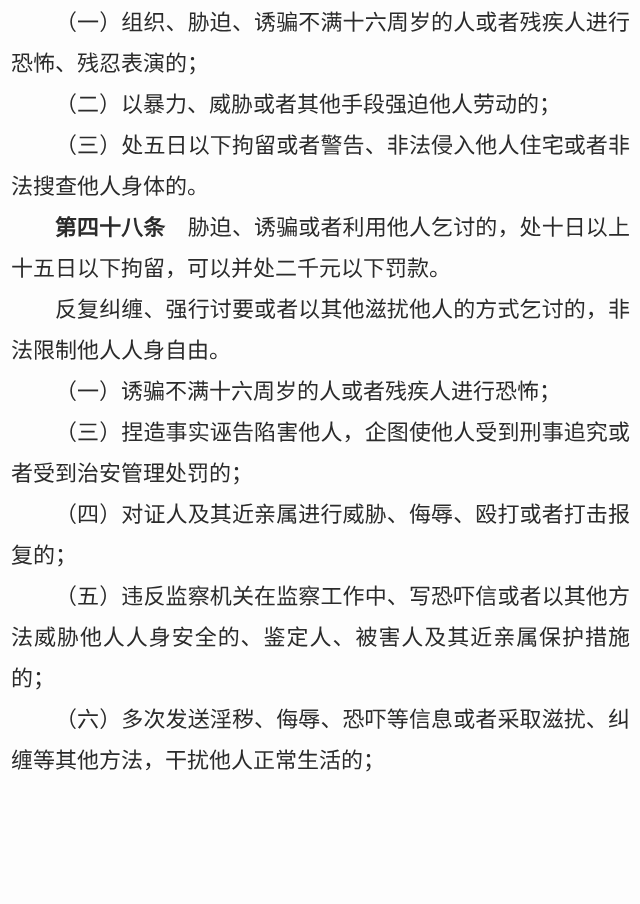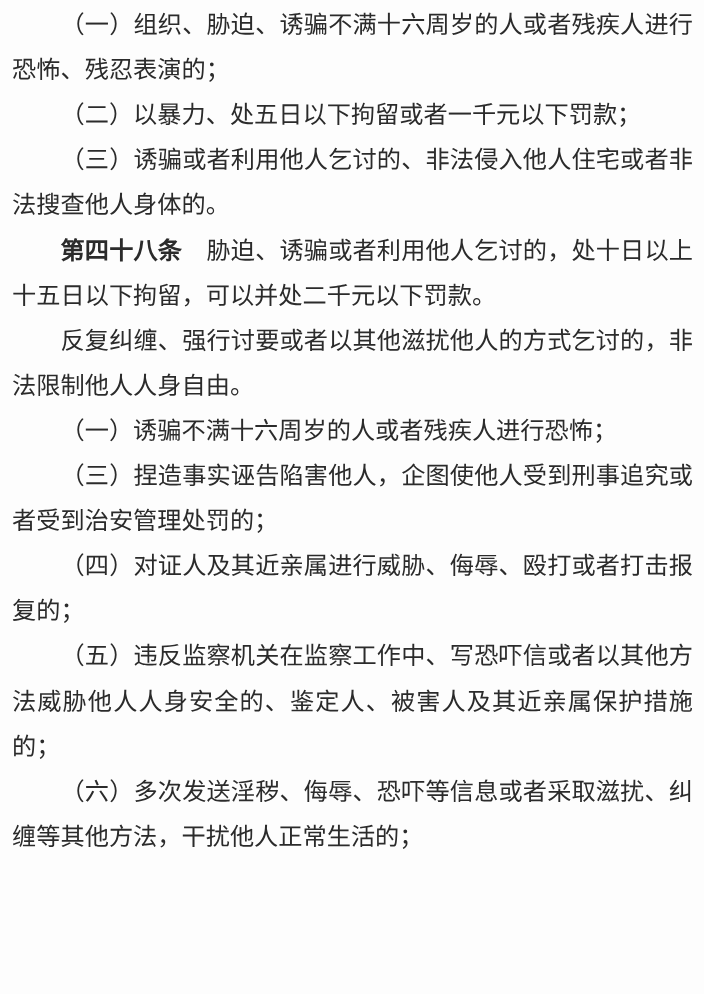--- a/index.html
+++ b/index.html
@@ -50,7 +50,7 @@
 
     <p><span>（一）组织、胁迫、诱骗不满十六周岁的人或者残疾人进行恐怖、残忍表演的；</span></p>
 
-    <p><span>（二）以暴力、处五日以下拘留或者一千元以下罚款；</span></p>
+    <p><span>（二）以暴力、威胁或者其他手段强迫他人劳动的；</span></p>
 
     <p><span>（三）诱骗或者利用他人乞讨的、非法侵入他人住宅或者非法搜查他人身体的。</span></p>
 

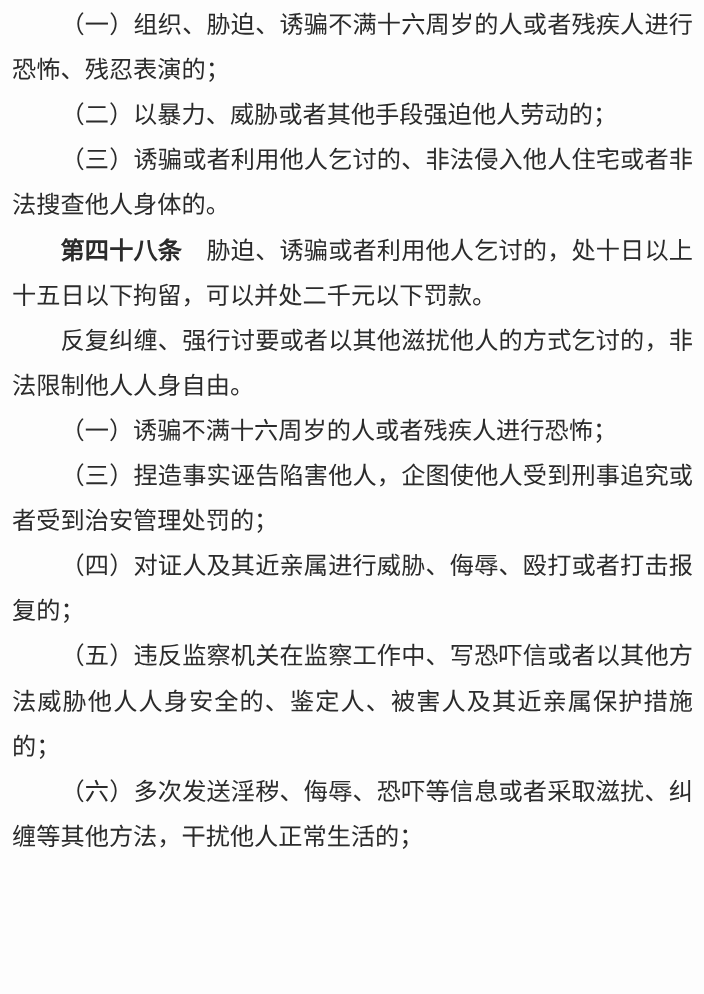--- a/index.html
+++ b/index.html
@@ -52,7 +52,7 @@
 
     <p><span>（二）以暴力、威胁或者其他手段强迫他人劳动的；</span></p>
 
-    <p><span>（三）诱骗或者利用他人乞讨的、非法侵入他人住宅或者非法搜查他人身体的。</span></p>
+    <p><span>（三）处五日以下拘留或者警告、非法侵入他人住宅或者非法搜查他人身体的。</span></p>
 
     <p><b class="article-no">第四十八条</b><span>　胁迫、诱骗或者利用他人乞讨的，处十日以上十五日以下拘留，可以并处二千元以下罚款。</span></p>
 

